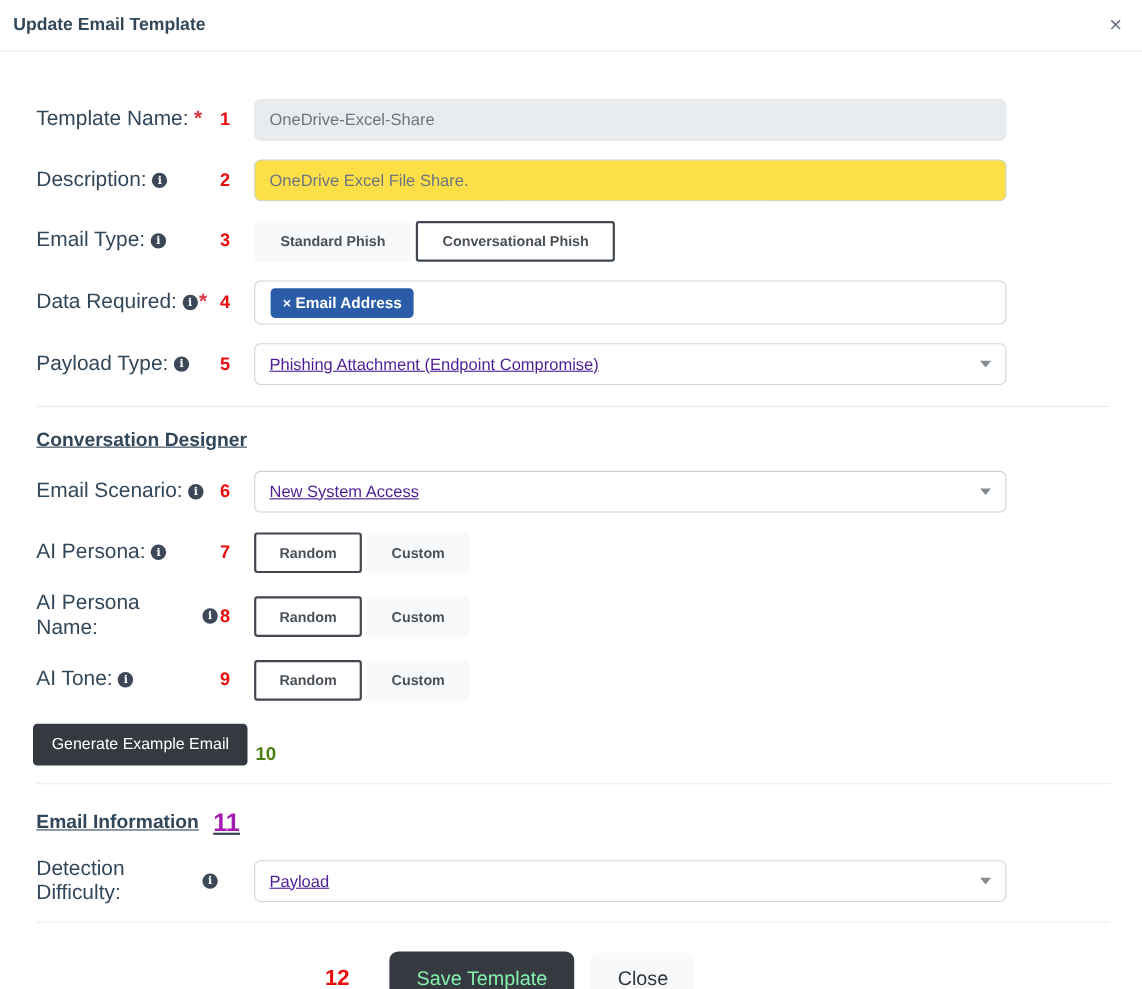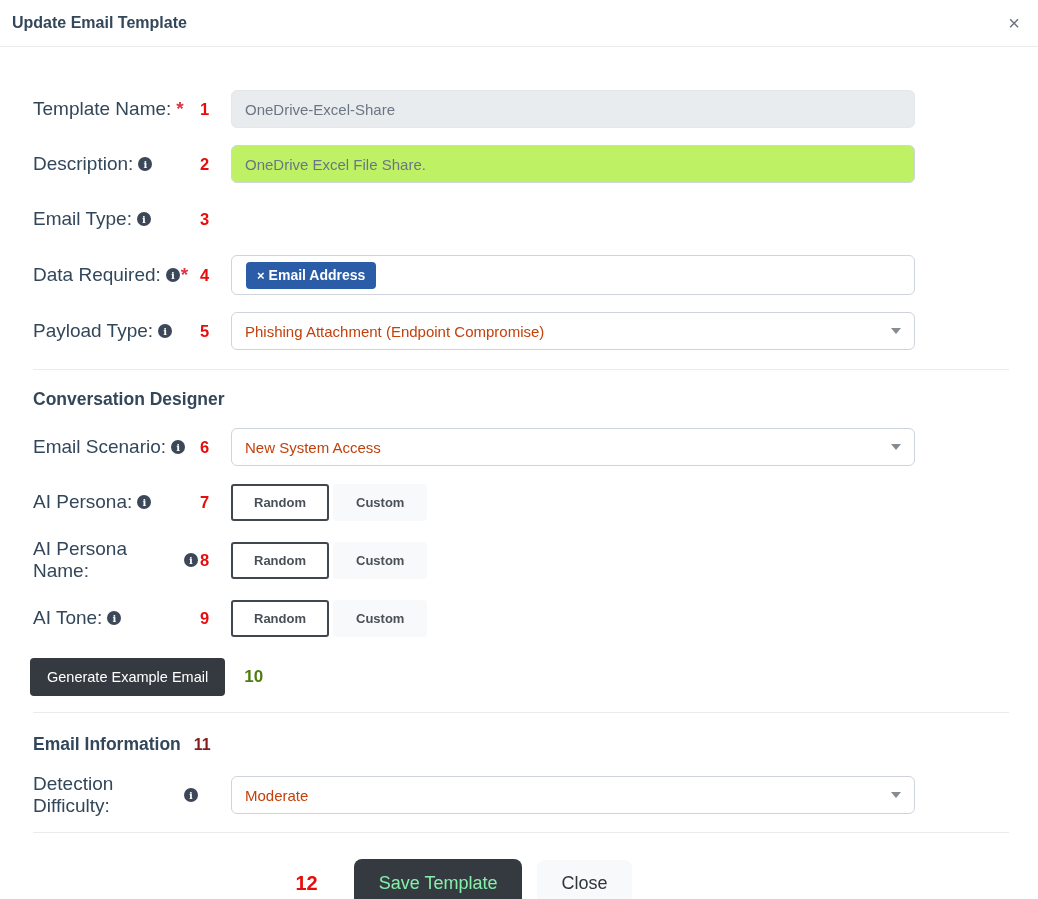--- a/index.html
+++ b/index.html
@@ -52,7 +52,7 @@
     width: 100%; height: 38px;
     border: 1px solid #ced4da; border-radius: 6px;
     padding: 0 13px; font-size: 15px; color: #6c7583;
-    background: #bef264; font-family: inherit;
+    background: #fde047; font-family: inherit;
   }
   .text-input.disabled { background: #e9ecef; border-color: #e4e8eb; }
 

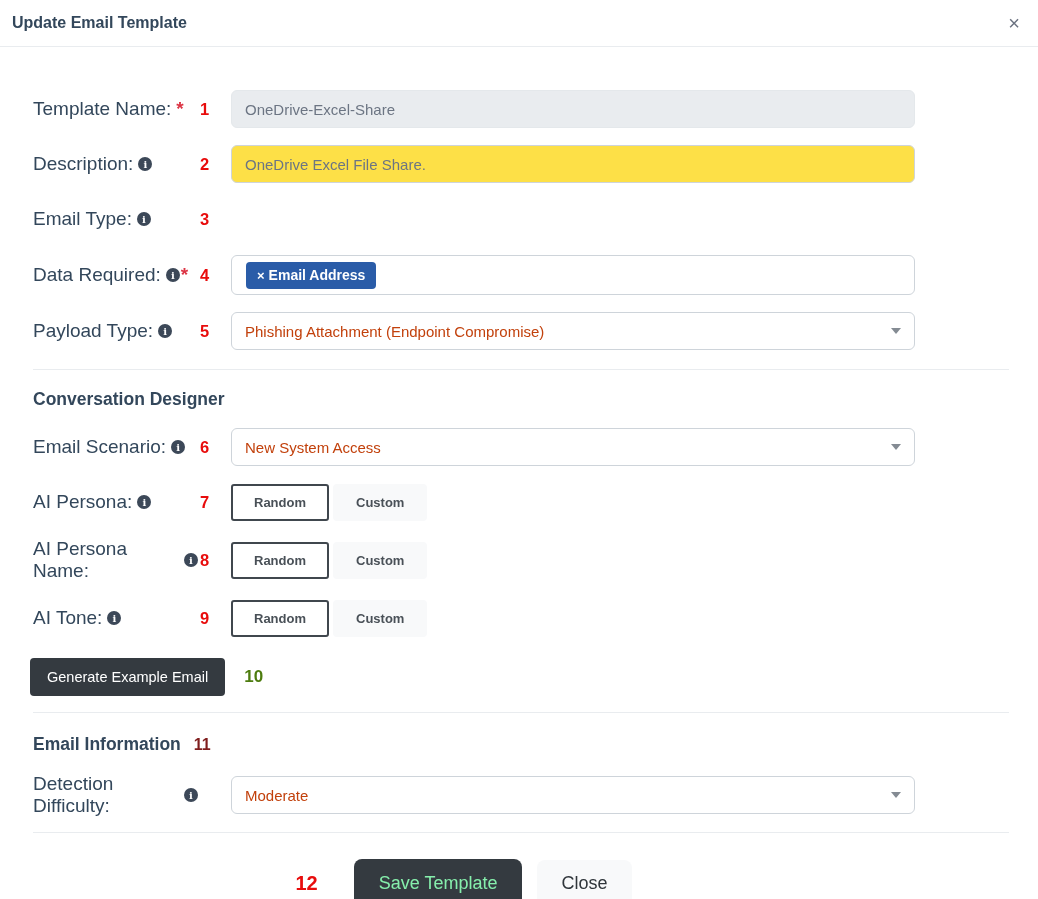--- a/index.html
+++ b/index.html
@@ -164,6 +164,10 @@
         <span class="info-icon"></span>
       </div>
       <span class="row-num">3</span>
+      <div class="control toggle-group">
+        <button class="toggle-btn wide">Standard Phish</button>
+        <button class="toggle-btn wide selected">Conversational Phish</button>
+      </div>
     </div>
 
     <div class="form-row">

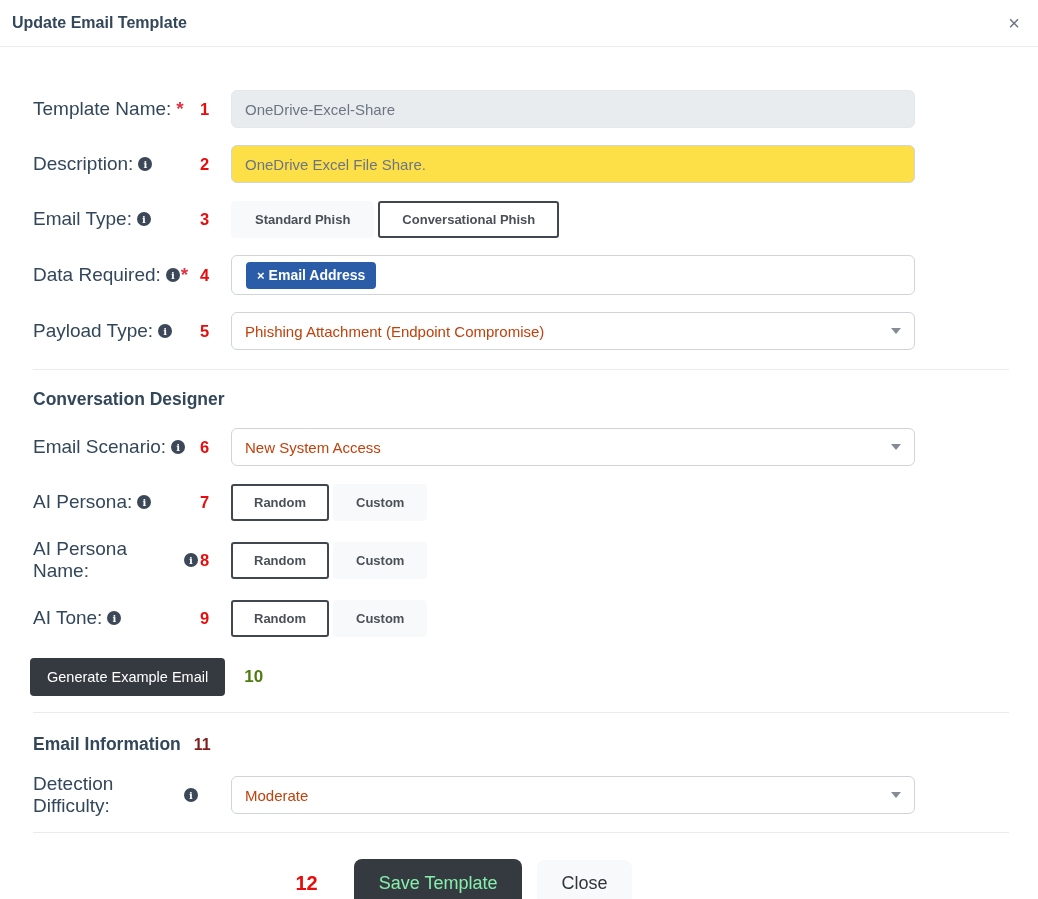--- a/index.html
+++ b/index.html
@@ -59,8 +59,8 @@
   .select {
     width: 100%; height: 38px;
     border: 1px solid #ced4da; border-radius: 6px;
-    padding: 0 32px 0 13px; font-size: 15px; color: #c2410c;
-    background: #fff; display: flex; align-items: center; cursor: pointer;
+    padding: 0 32px 0 13px; font-size: 15px; color: #4c1d95;
+    background: #fff; display: flex; align-items: center; cursor: pointer; text-decoration: underline;
   }
   .caret {
     position: absolute; right: 14px; top: 50%; transform: translateY(-50%);

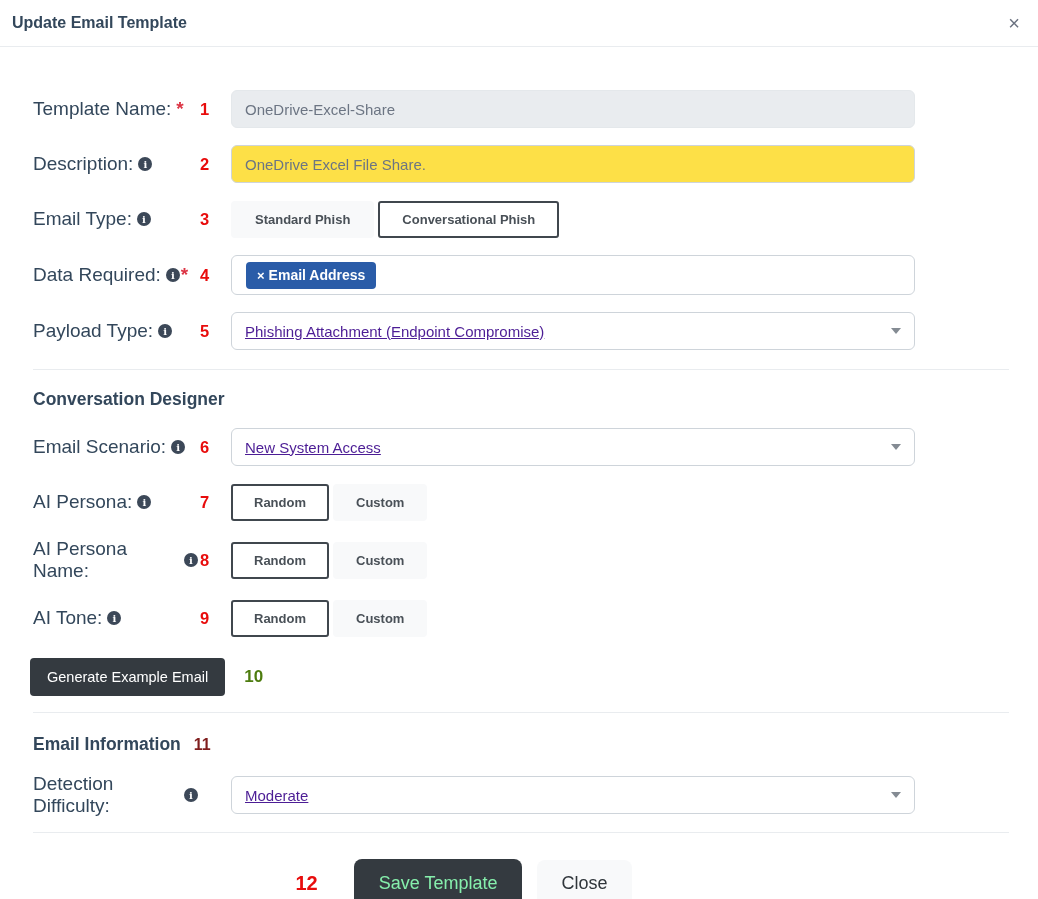--- a/index.html
+++ b/index.html
@@ -98,7 +98,7 @@
 
   .section-title {
     font-size: 17.5px; font-weight: bold; color: #33475b;
-    margin: 0 0 18px 0; display: flex; align-items: center; gap: 13px;
+    margin: 0 0 18px 0; display: flex; align-items: center; gap: 13px; text-decoration: underline;
   }
   .section-num { color: #7f1d1d; font-weight: bold; font-size: 16px; }
 

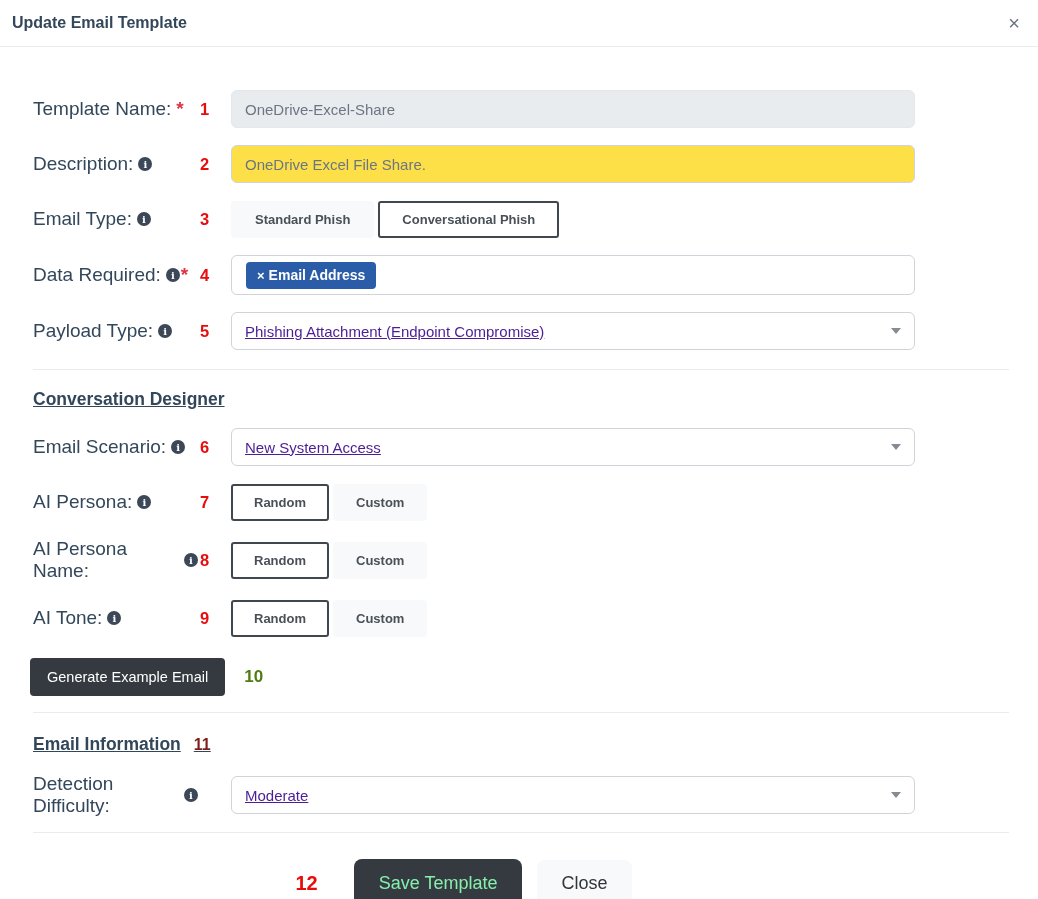--- a/index.html
+++ b/index.html
@@ -102,7 +102,7 @@
   }
   .section-num { color: #7f1d1d; font-weight: bold; font-size: 16px; }
 
-  .generate-row { display: flex; align-items: center; gap: 19px; margin: 21px 0 0 -3px; }
+  .generate-row { display: flex; align-items: flex-end; gap: 7px; margin: 21px 0 0 -3px; }
   .generate-btn {
     background: #343a40; color: #fff; border: none; border-radius: 4px;
     height: 38px; padding: 0 17px; font-size: 14.5px; font-family: inherit; cursor: pointer;

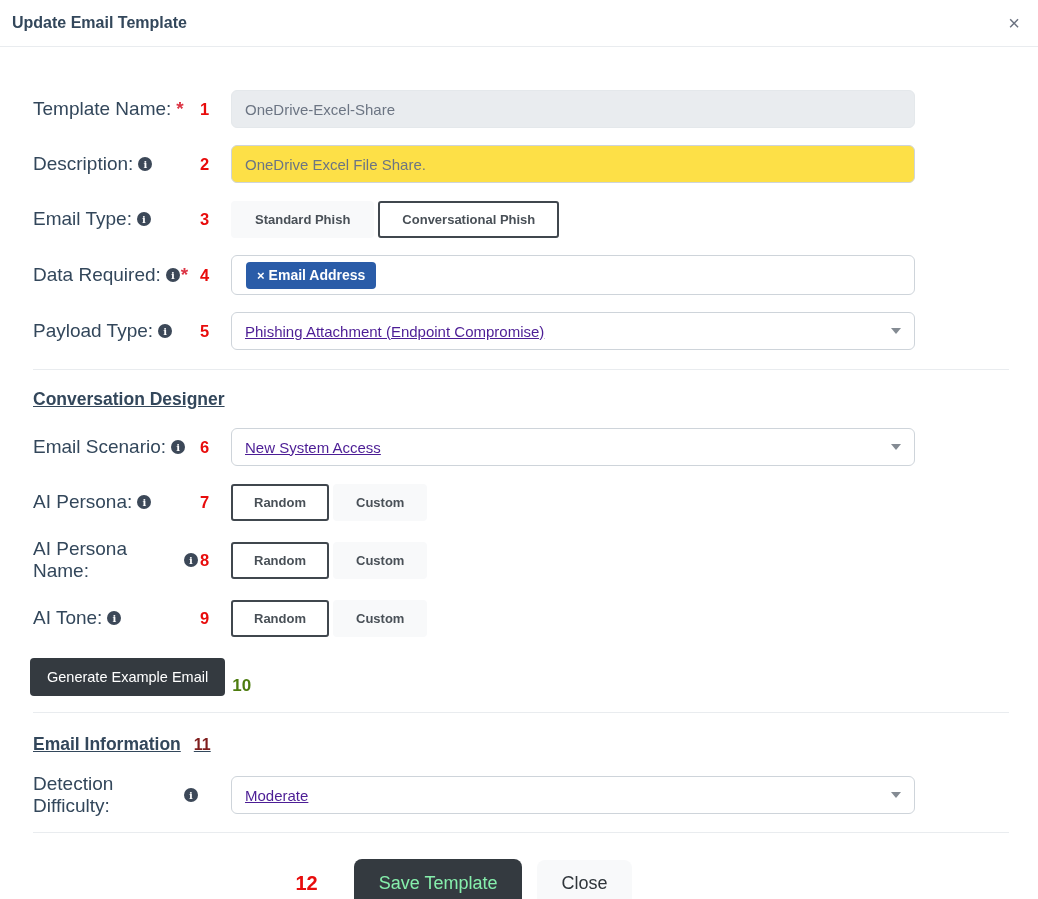--- a/index.html
+++ b/index.html
@@ -100,7 +100,7 @@
     font-size: 17.5px; font-weight: bold; color: #33475b;
     margin: 0 0 18px 0; display: flex; align-items: center; gap: 13px; text-decoration: underline;
   }
-  .section-num { color: #7f1d1d; font-weight: bold; font-size: 16px; }
+  .section-num { color: #a21caf; font-weight: bold; font-size: 23px; }
 
   .generate-row { display: flex; align-items: flex-end; gap: 7px; margin: 21px 0 0 -3px; }
   .generate-btn {

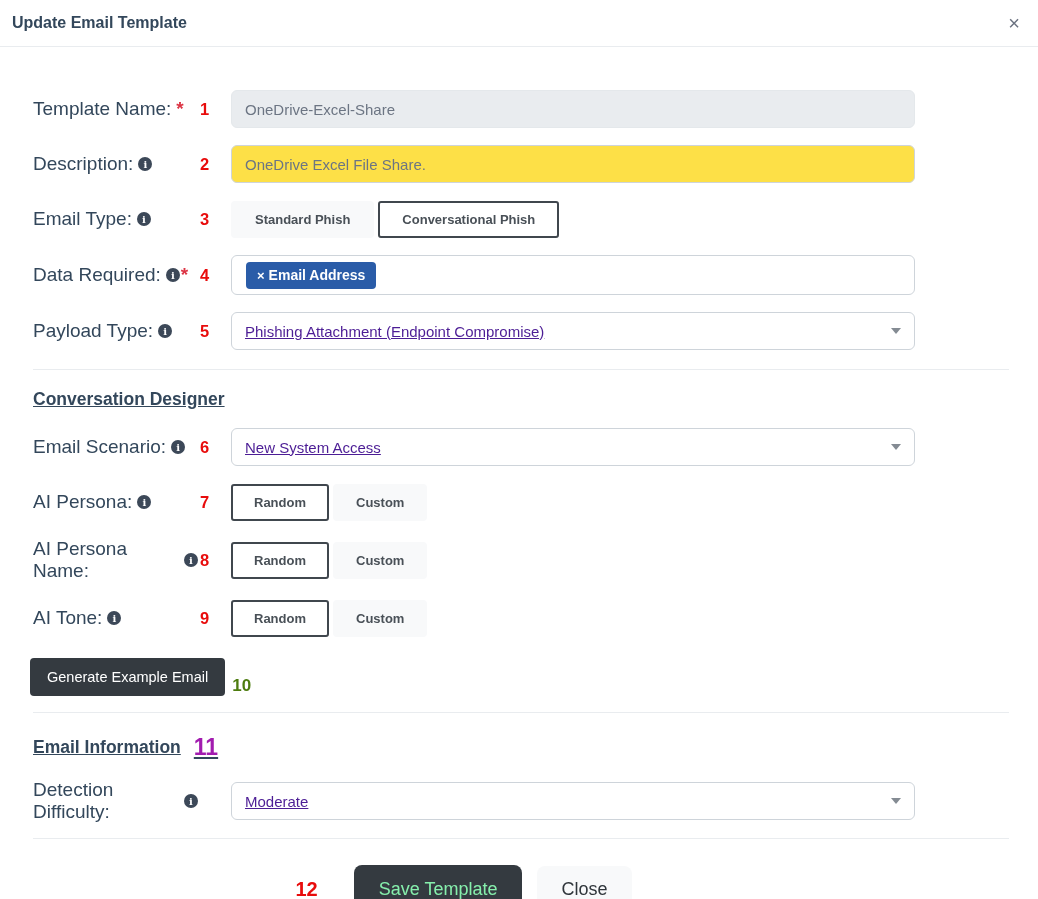--- a/index.html
+++ b/index.html
@@ -277,7 +277,7 @@
       <span class="row-num"></span>
       <div class="control">
         <div class="select">
-          <span>Moderate</span>
+          <span>Payload</span>
         </div>
         <span class="caret"></span>
       </div>

